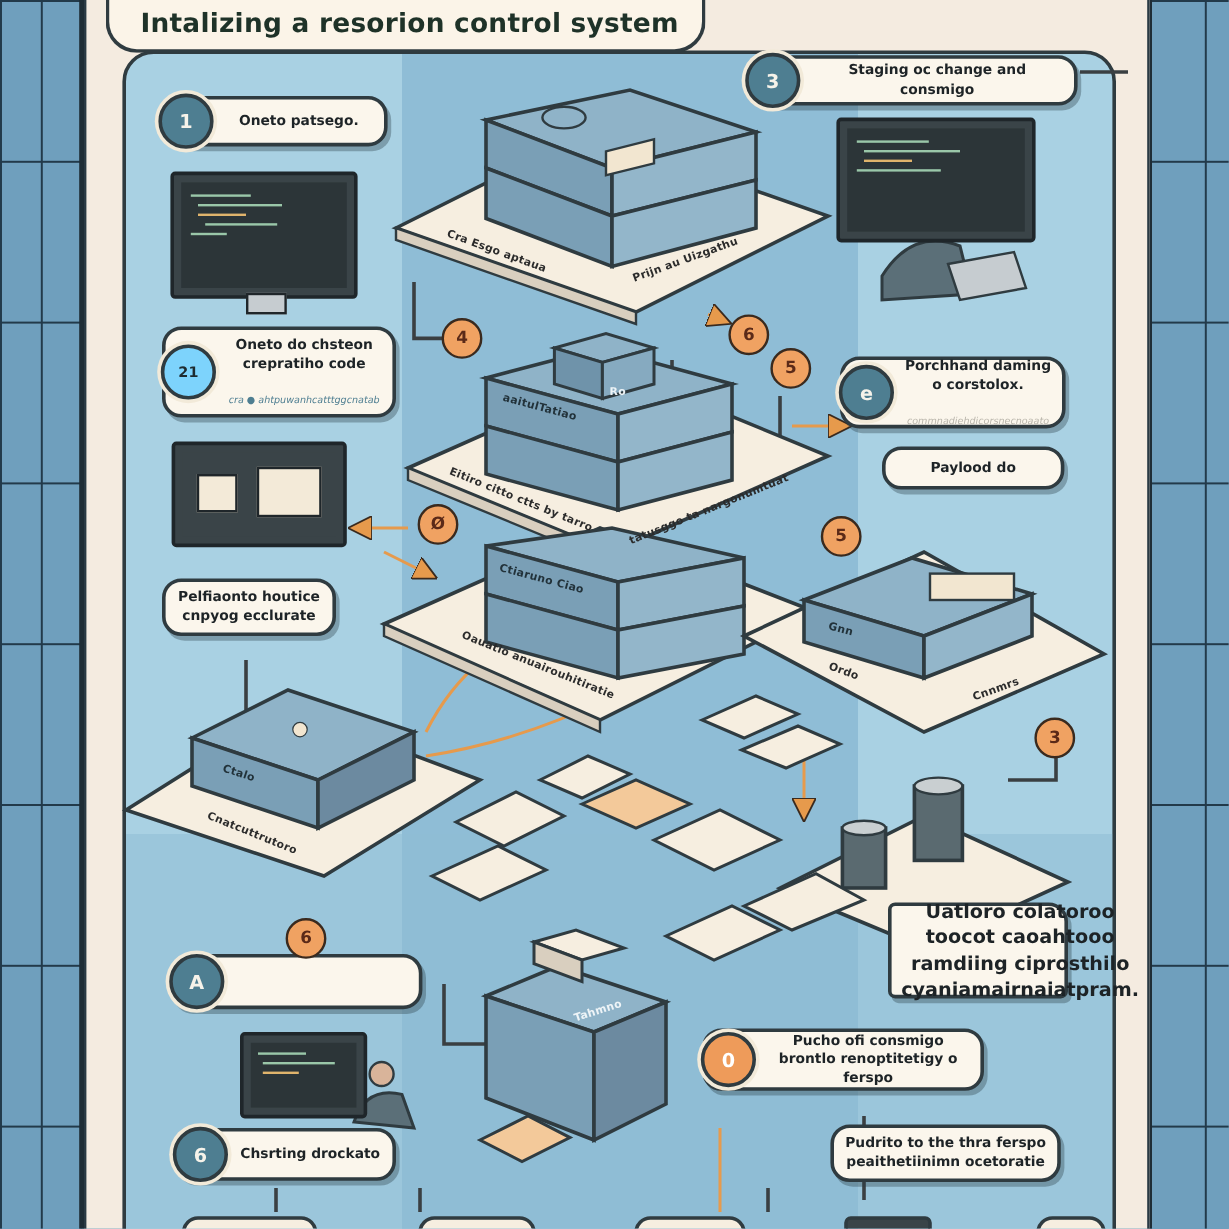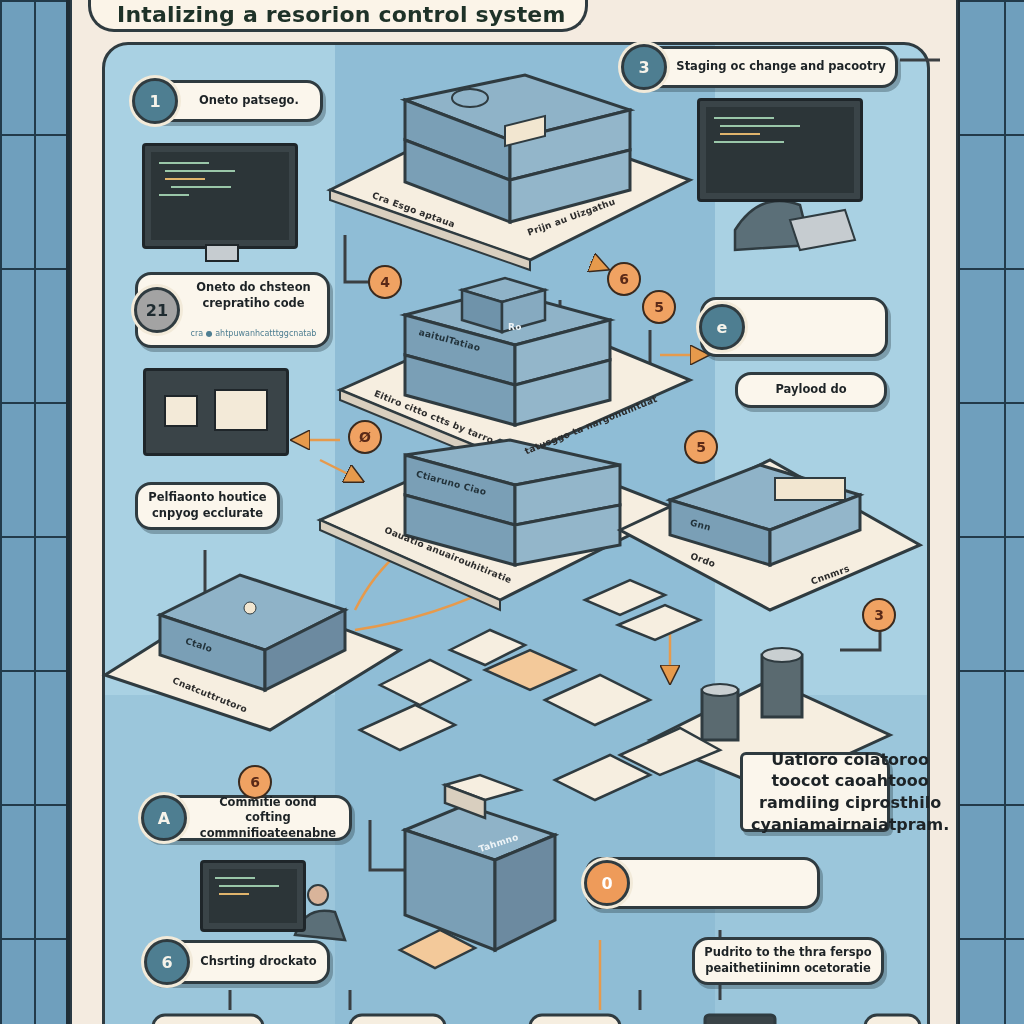--- a/index.html
+++ b/index.html
@@ -25,7 +25,7 @@
     background: #a9d1e3; border: 3px solid #2f3b40; border-radius: 26px 26px 0 0;
     overflow: hidden; }
   .board .band { position: absolute; background: #8fbdd6; }
-  .title-pill { position: absolute; left: 88px; top: 0; width: 500px; height: 32px;
+  .title-pill { position: absolute; left: 88px; top: 0; width: 500px; height: 44px;
     background: #fbf4e8; border: 3px solid #2f3b40; border-radius: 0 0 26px 26px;
     border-top: none; display: flex; align-items: center; padding-left: 26px; box-sizing: border-box; }
   .title-pill span { font-size: 22px; color: #1e3228; font-weight: bold; letter-spacing: 0.2px; }

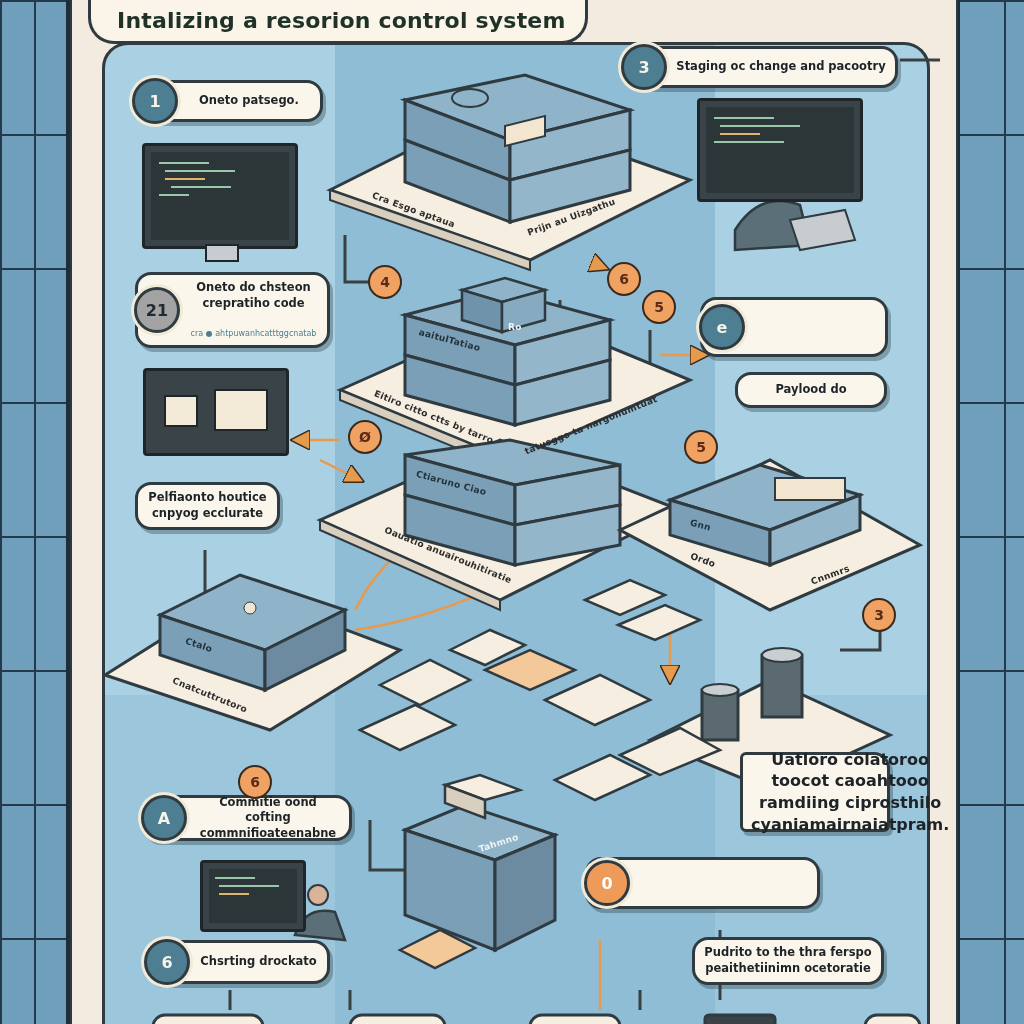--- a/index.html
+++ b/index.html
@@ -262,7 +262,7 @@
 
 <div class="callout" style="left:622px;top:46px;width:276px;height:42px;">
   <div class="badge">3</div>
-  <div class="txt">Staging oc change and pacootry</div>
+  <div class="txt">Staging oc change and consmigo</div>
 </div>
 
 <div class="callout" style="left:135px;top:272px;width:195px;height:76px;">

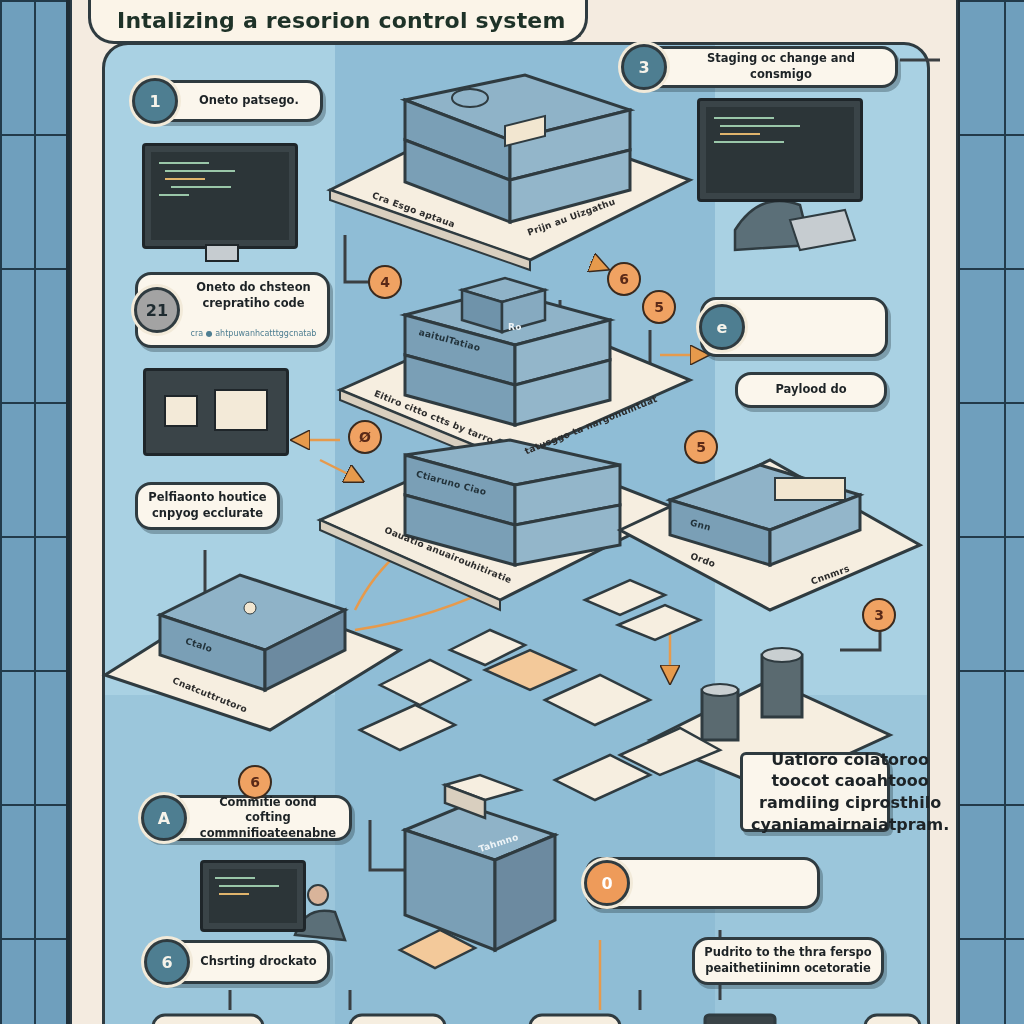--- a/index.html
+++ b/index.html
@@ -39,7 +39,7 @@
     color: #f6f3ea; font-weight: bold; font-size: 16px; display: flex;
     align-items: center; justify-content: center; margin-left: -4px; }
   .callout .badge.orange { background: #ee9b5a; color: #fff; }
-  .callout .badge.light { background: #a3a3a3; color: #1e2b30; font-size: 16px; }
+  .callout .badge.light { background: #7dd3fc; color: #1e2b30; font-size: 12px; }
   .callout .txt { flex: 1; text-align: center; font-size: 11.5px; color: #1d2326;
     line-height: 1.35; padding: 0 8px; font-weight: bold; }
   .callout .sub { display: block; font-size: 8px; color: #4e7e91; font-weight: normal; margin-top: 18px; }

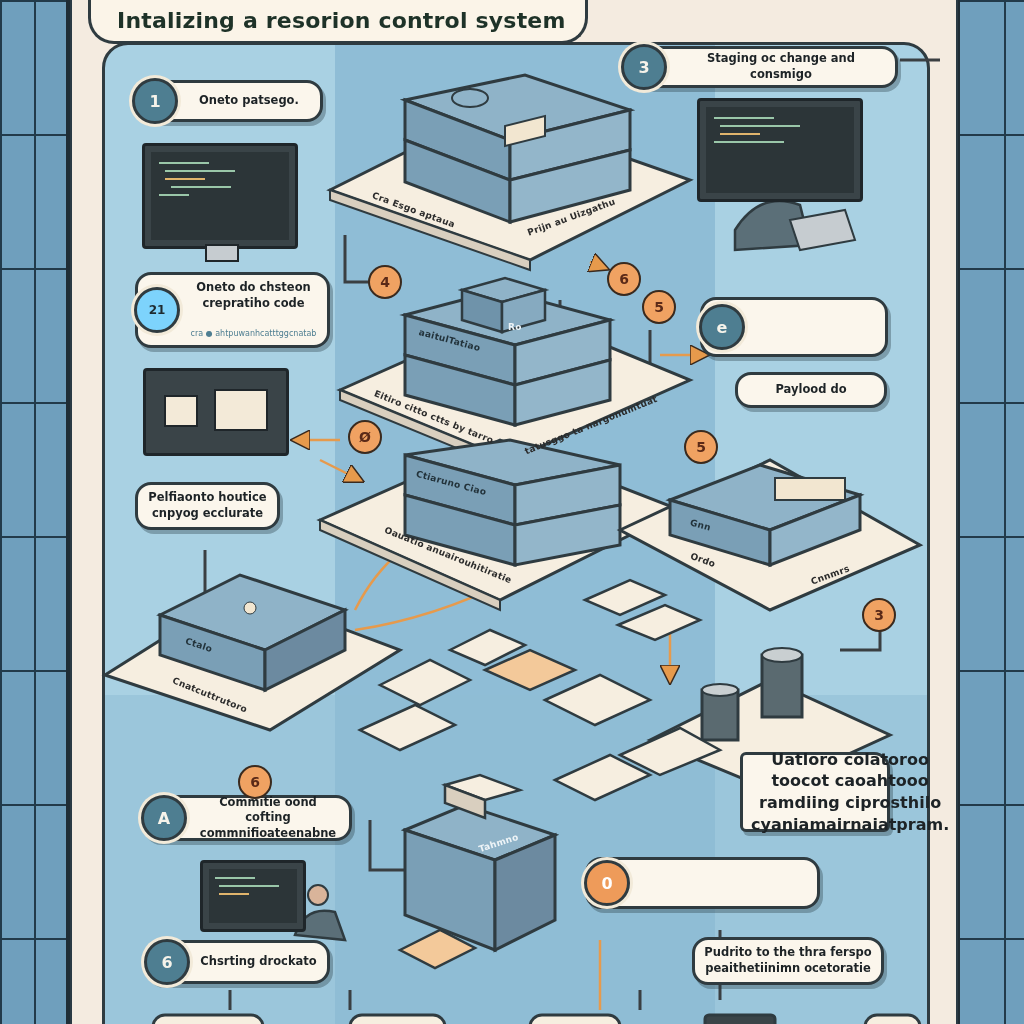--- a/index.html
+++ b/index.html
@@ -275,6 +275,10 @@
 
 <div class="callout" style="left:700px;top:297px;width:188px;height:60px;">
   <div class="badge">e</div>
+  <div class="txt">
+    <span>Porchhand daming o corstolox.</span>
+    <span class="sub" style="color:#b8b4aa">commnadiehdicorsnecnoaato</span>
+  </div>
 </div>
 
 <div class="callout" style="left:735px;top:372px;width:152px;height:36px;">

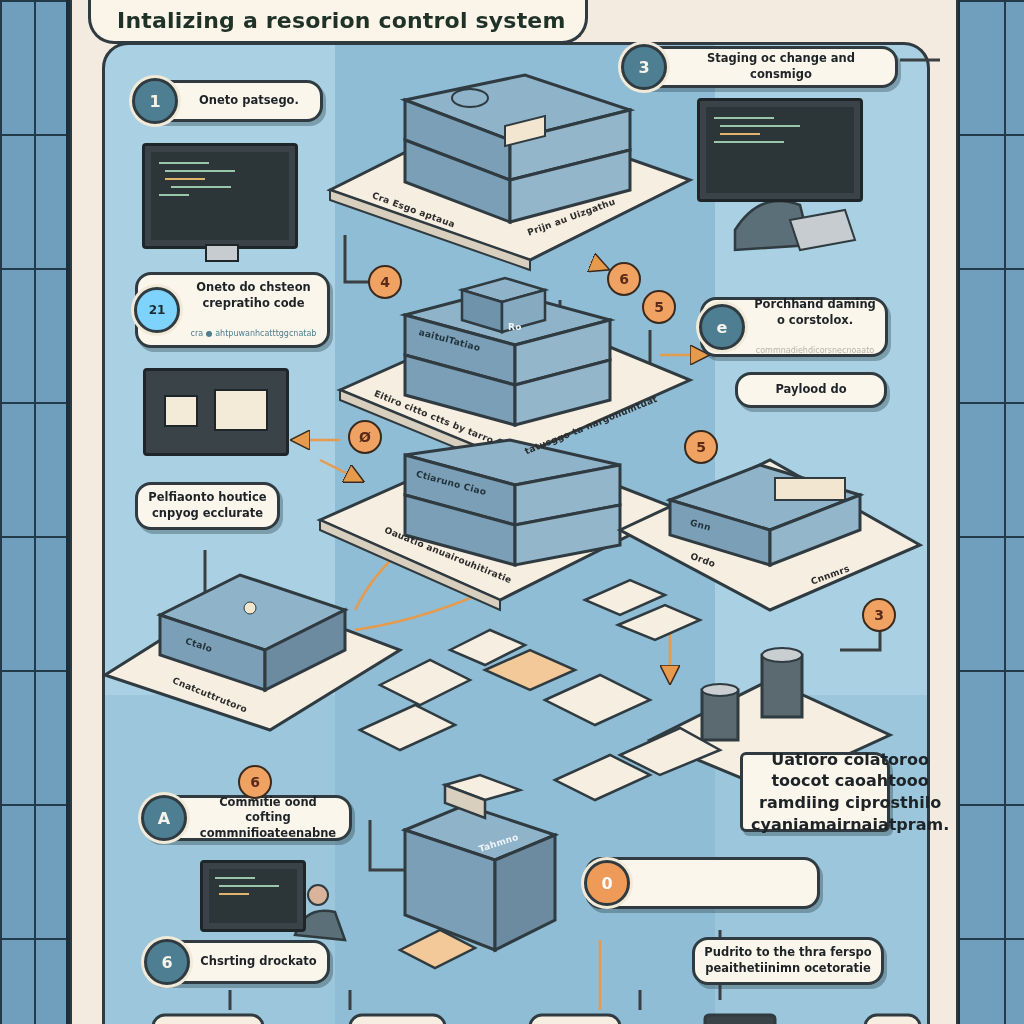--- a/index.html
+++ b/index.html
@@ -42,7 +42,7 @@
   .callout .badge.light { background: #7dd3fc; color: #1e2b30; font-size: 12px; }
   .callout .txt { flex: 1; text-align: center; font-size: 11.5px; color: #1d2326;
     line-height: 1.35; padding: 0 8px; font-weight: bold; }
-  .callout .sub { display: block; font-size: 8px; color: #4e7e91; font-weight: normal; margin-top: 18px; }
+  .callout .sub { display: block; font-size: 8px; color: #4e7e91; font-weight: normal; margin-top: 18px; font-style: italic; }
 
   
   .marker { position: absolute; width: 30px; height: 30px; border-radius: 50%;

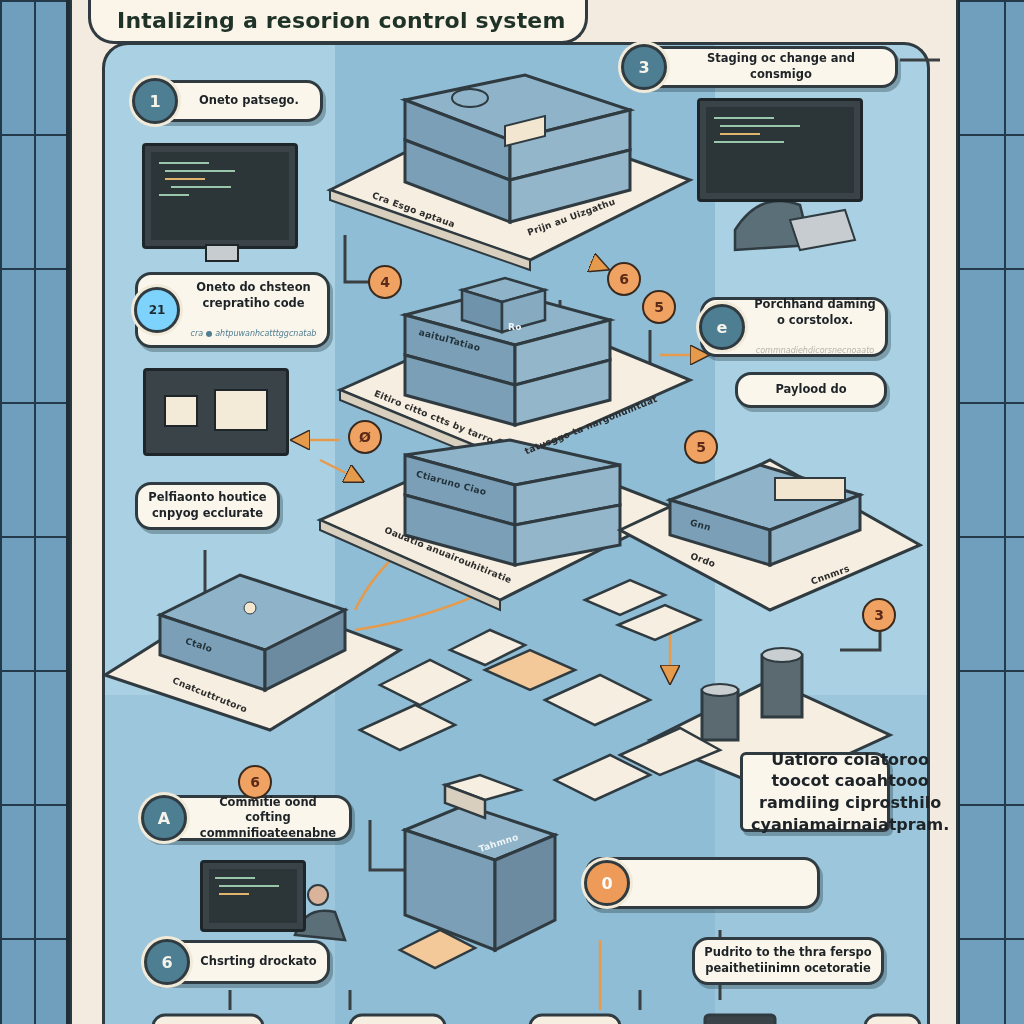--- a/index.html
+++ b/index.html
@@ -291,7 +291,6 @@
 
 <div class="callout" style="left:142px;top:795px;width:210px;height:46px;">
   <div class="badge">A</div>
-  <div class="txt">Commitie oond cofting commnifioateenabne</div>
 </div>
 
 <div class="callout" style="left:585px;top:857px;width:235px;height:52px;">

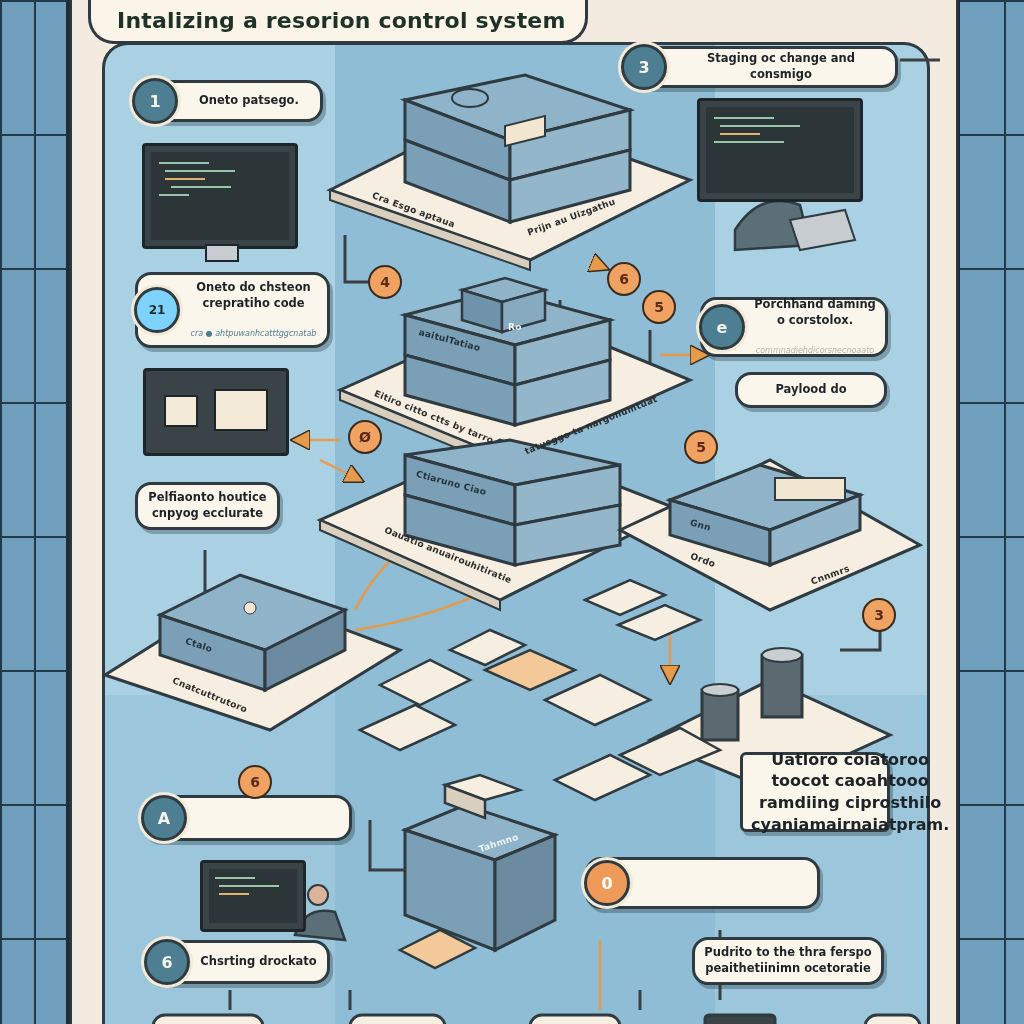--- a/index.html
+++ b/index.html
@@ -295,6 +295,7 @@
 
 <div class="callout" style="left:585px;top:857px;width:235px;height:52px;">
   <div class="badge orange">0</div>
+  <div class="txt">Pucho ofi consmigo brontlo renoptitetigy o ferspo</div>
 </div>
 
 <div class="callout" style="left:740px;top:752px;width:150px;height:80px;border-radius:6px 16px 6px 6px;">

